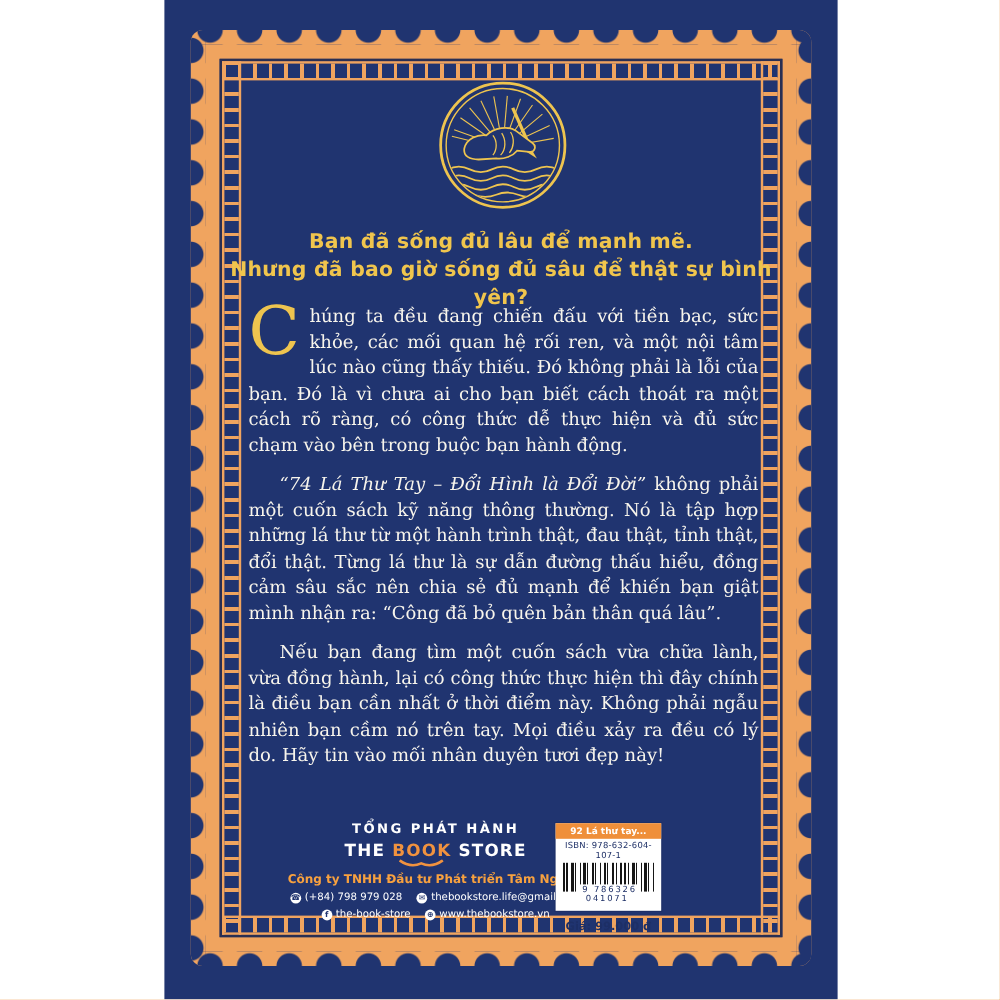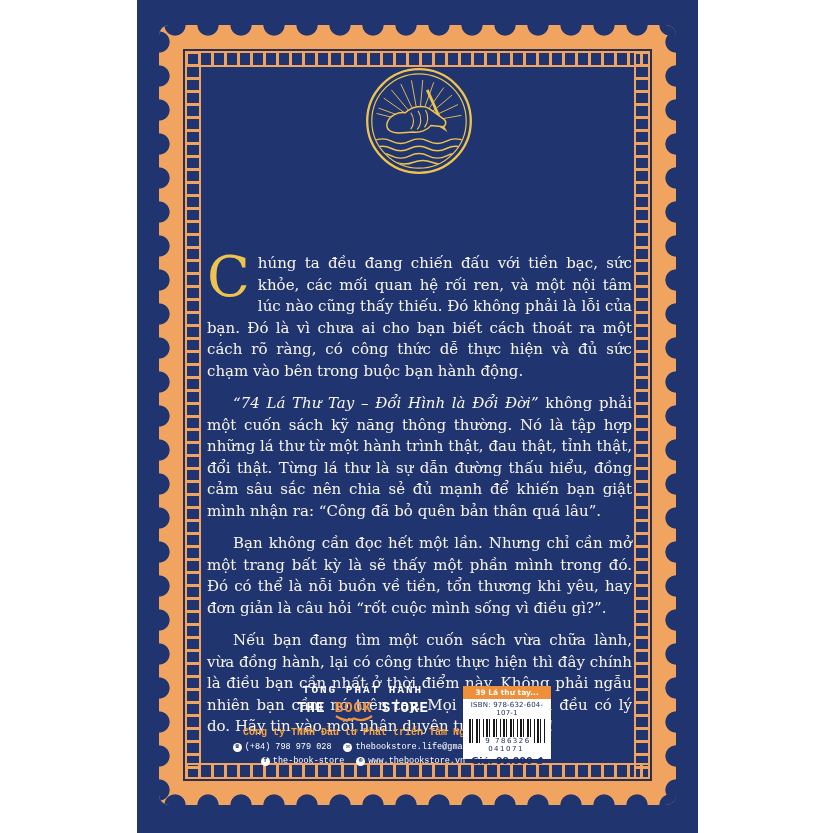--- a/index.html
+++ b/index.html
@@ -132,6 +132,10 @@
       </svg>
     </div>
 
+    <div class="headline">
+      <div>Bạn đã sống đủ lâu để mạnh mẽ.</div>
+      <div>Nhưng đã bao giờ sống đủ sâu để thật sự bình yên?</div>
+    </div>
 
     <div class="body">
       <p><span class="dropcap">C</span><span>húng ta đều đang chiến đấu với tiền bạc, sức khỏe, các mối quan hệ rối ren, và một nội tâm lúc nào cũng thấy thiếu. Đó không phải là lỗi của bạn. Đó là vì chưa ai cho bạn biết cách thoát ra một cách rõ ràng, có công thức dễ thực hiện và đủ sức chạm vào bên trong buộc bạn hành động.</span></p>

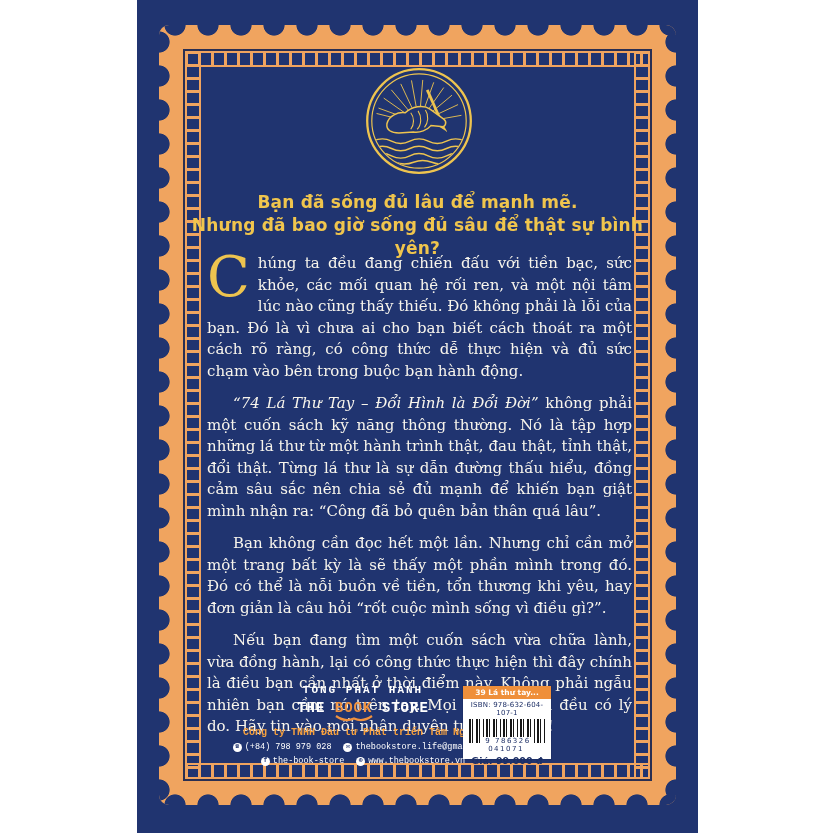--- a/index.html
+++ b/index.html
@@ -140,7 +140,6 @@
     <div class="body">
       <p><span class="dropcap">C</span><span>húng ta đều đang chiến đấu với tiền bạc, sức khỏe, các mối quan hệ rối ren, và một nội tâm lúc nào cũng thấy thiếu. Đó không phải là lỗi của bạn. Đó là vì chưa ai cho bạn biết cách thoát ra một cách rõ ràng, có công thức dễ thực hiện và đủ sức chạm vào bên trong buộc bạn hành động.</span></p>
       <p class="indent"><span class="lead-italic">“74 Lá Thư Tay – Đổi Hình là Đổi Đời”</span><span> không phải một cuốn sách kỹ năng thông thường. Nó là tập hợp những lá thư từ một hành trình thật, đau thật, tỉnh thật, đổi thật. Từng lá thư là sự dẫn đường thấu hiểu, đồng cảm sâu sắc nên chia sẻ đủ mạnh để khiến bạn giật mình nhận ra: “Công đã bỏ quên bản thân quá lâu”.</span></p>
-      <p class="indent">Bạn không cần đọc hết một lần. Nhưng chỉ cần mở một trang bất kỳ là sẽ thấy một phần mình trong đó. Đó có thể là nỗi buồn về tiền, tổn thương khi yêu, hay đơn giản là câu hỏi “rốt cuộc mình sống vì điều gì?”.</p>
       <p class="indent">Nếu bạn đang tìm một cuốn sách vừa chữa lành, vừa đồng hành, lại có công thức thực hiện thì đây chính là điều bạn cần nhất ở thời điểm này. Không phải ngẫu nhiên bạn cầm nó trên tay. Mọi điều xảy ra đều có lý do. Hãy tin vào mối nhân duyên tươi đẹp này!</p>
     </div>
 

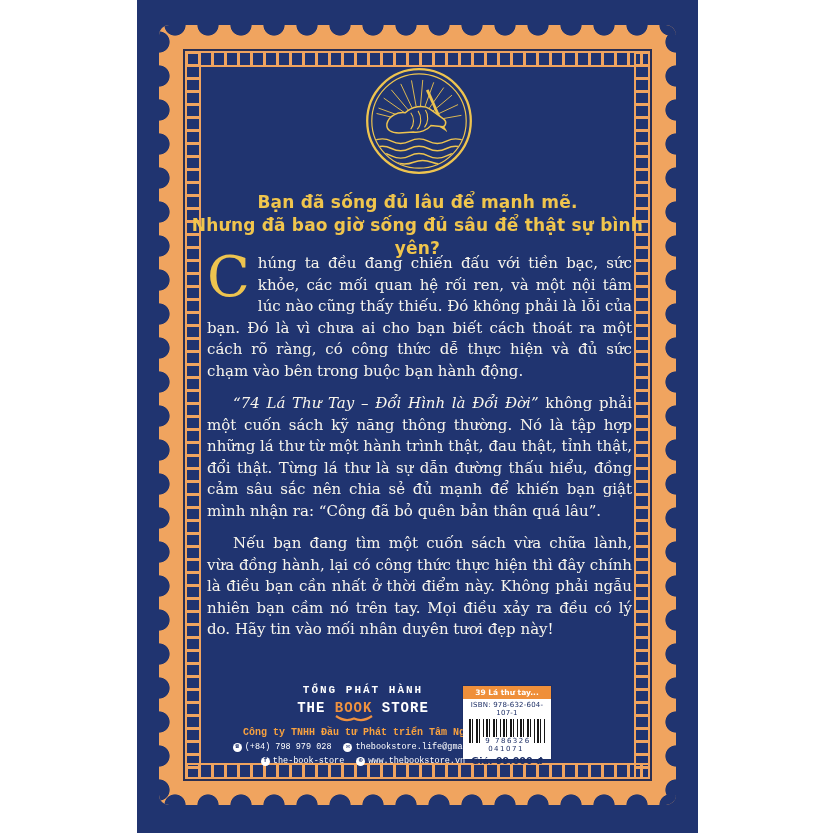--- a/index.html
+++ b/index.html
@@ -50,7 +50,7 @@
   .lead-italic{font-style:italic;}
 
   
-  .pub{position:absolute;left:95px;top:684px;width:262px;text-align:center;color:#ffffff;font-family:Liberation Mono, monospace;}
+  .pub{position:absolute;left:95px;top:684px;width:262px;text-align:center;color:#ffffff;}
   .pub .dist{font-size:11px;font-weight:bold;letter-spacing:2px;}
   .pub .store{font-size:14px;font-weight:bold;letter-spacing:1px;margin-top:4px;}
   .pub .store .book{color:#f0923f;position:relative;display:inline-block;}

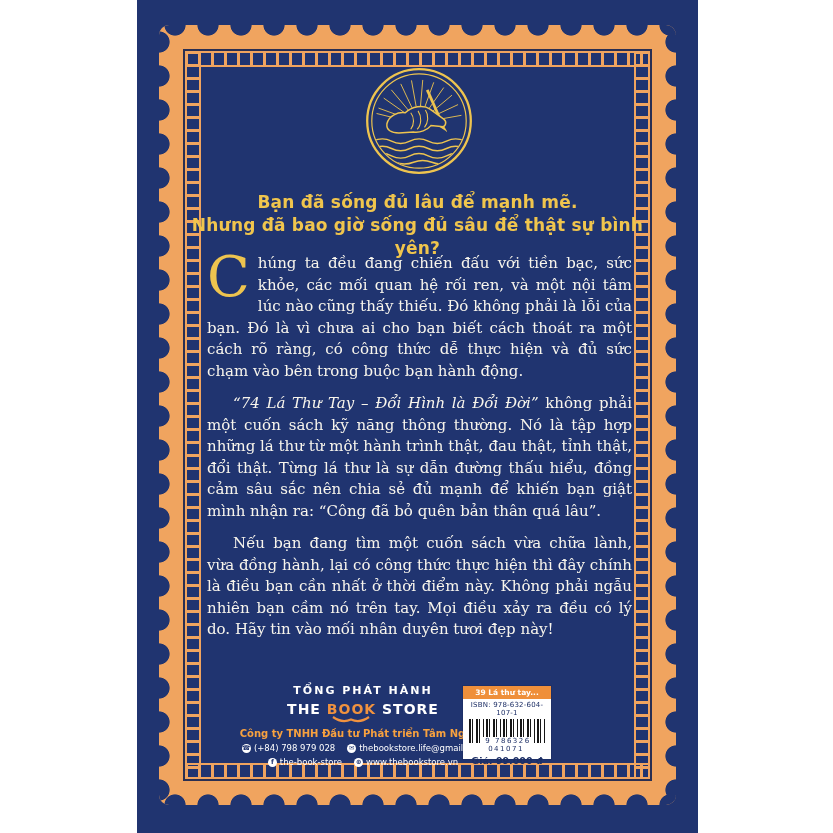--- a/index.html
+++ b/index.html
@@ -176,7 +176,7 @@
     </div>
 
     <div class="label">
-      <div class="lhead">39 Lá thư tay...</div>
+      <div class="lhead">92 Lá thư tay...</div>
       <div class="isbn">ISBN:  978-632-604-107-1</div>
       <div class="bars"></div>
       <div class="bdigits"><span>9 786326 041071</span></div>

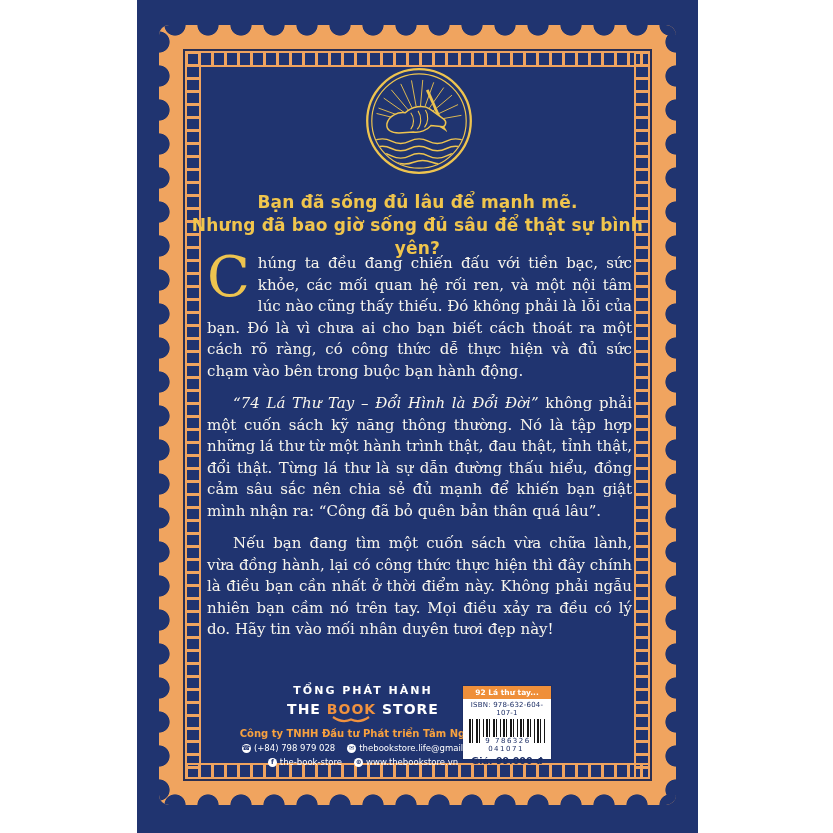--- a/index.html
+++ b/index.html
@@ -73,7 +73,7 @@
       #161616 14px 15px,#ffffff 15px 17px);}
   .bdigits{color:#1d2f66;font-size:7px;text-align:center;margin-top:-6px;position:relative;}
   .bdigits span{background:#ffffff;padding:0 2px;letter-spacing:1.5px;text-align:center;}
-  .price{color:#1d2f66;font-size:9.5px;font-weight:bold;text-align:center;margin-top:2px;}
+  .price{color:#1d2f66;font-size:9.5px;font-weight:bold;text-align:center;margin-top:14px;}
 </style>
 </head>
 <body>

